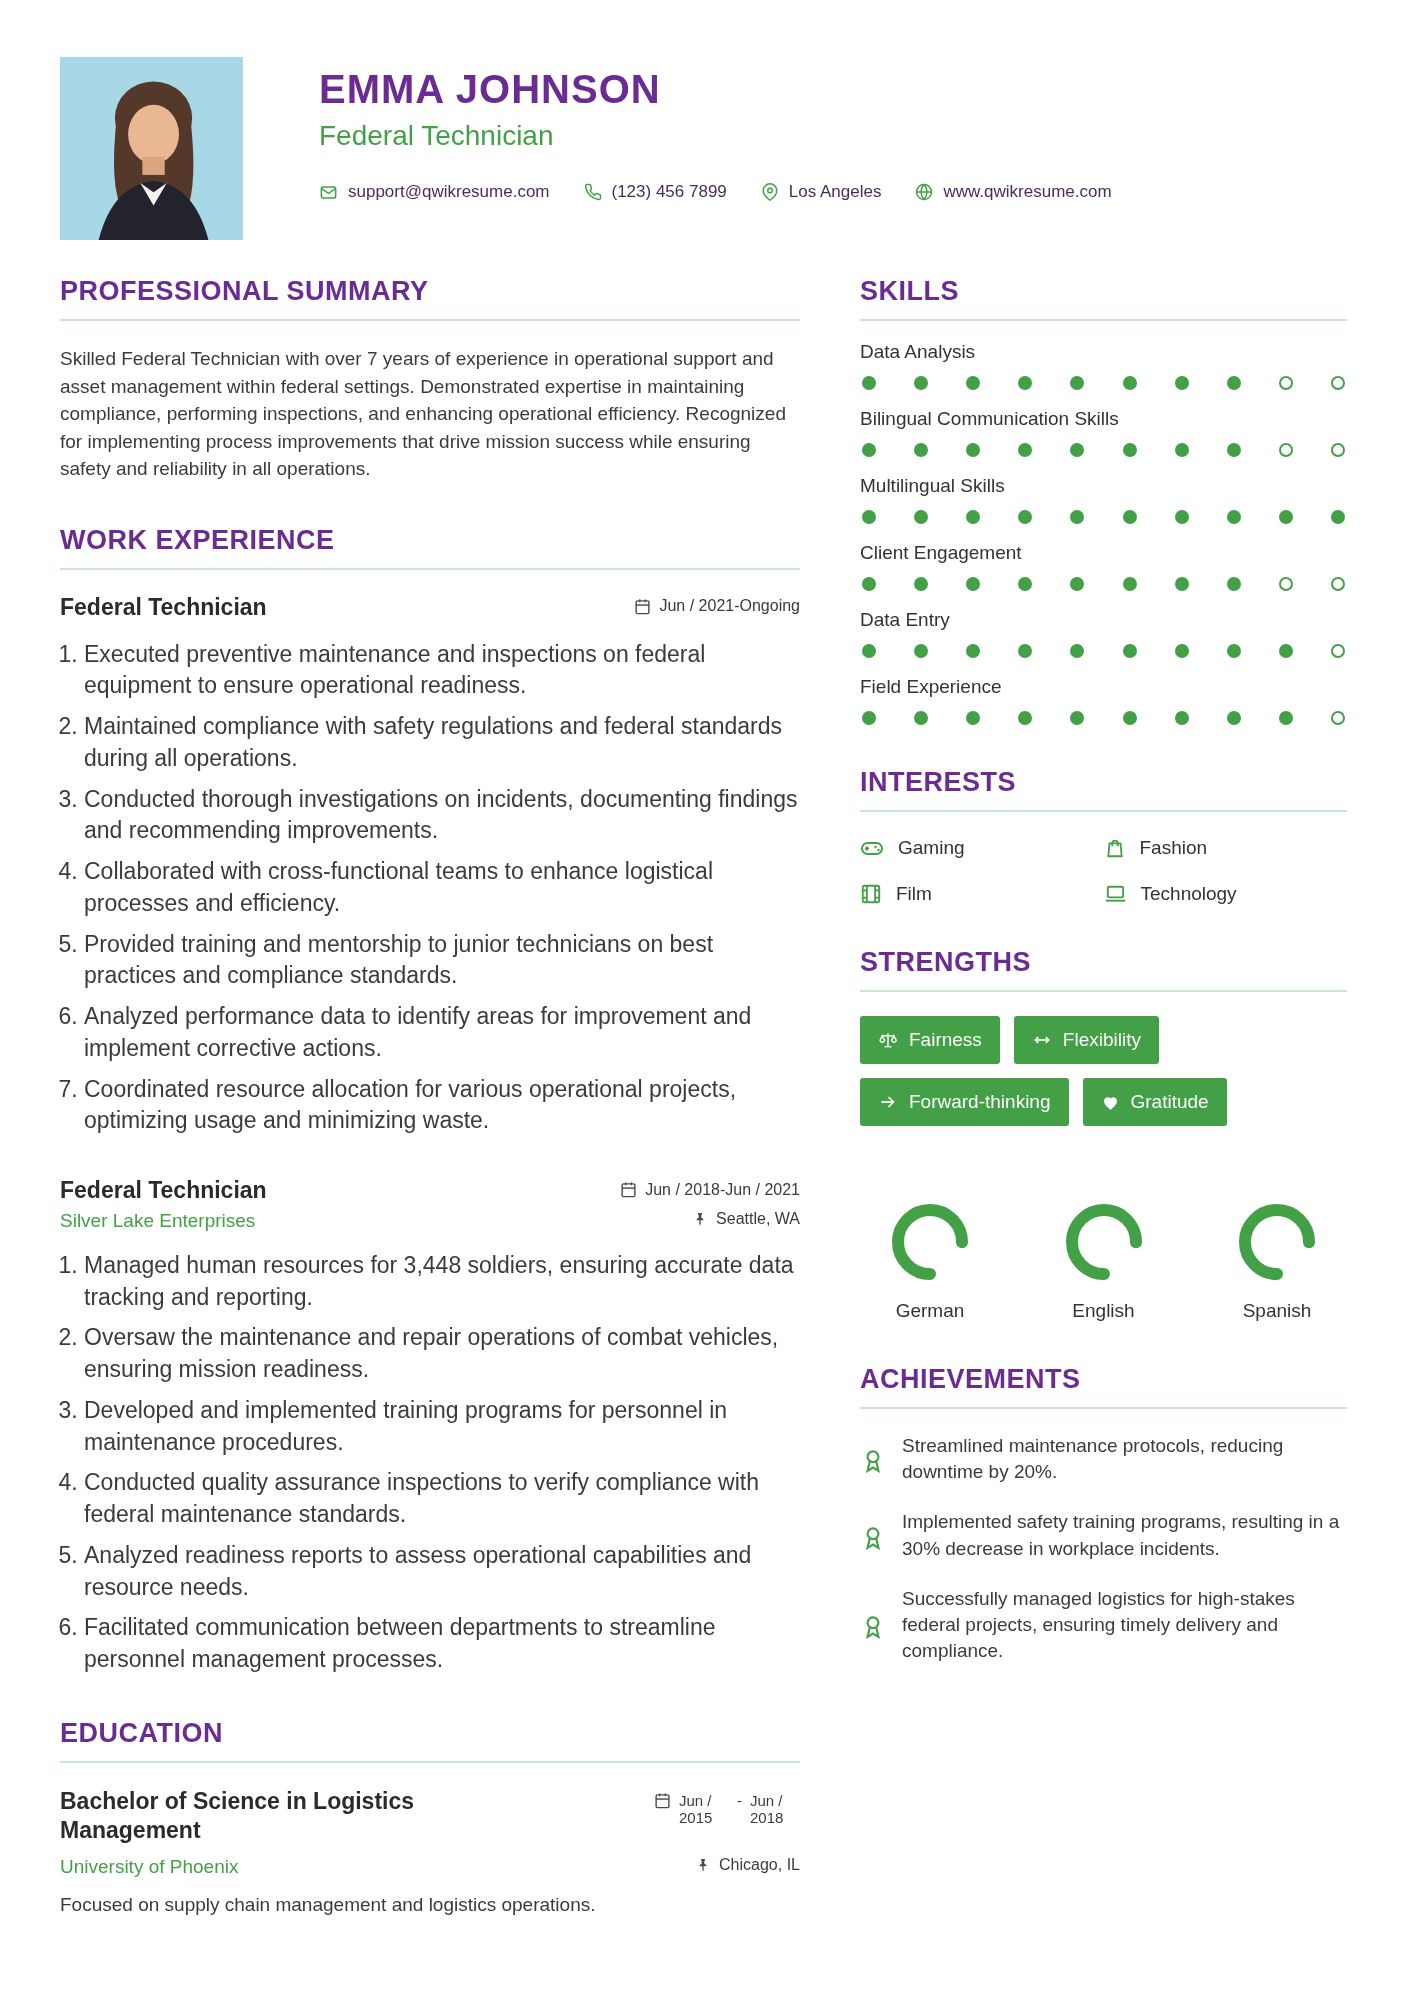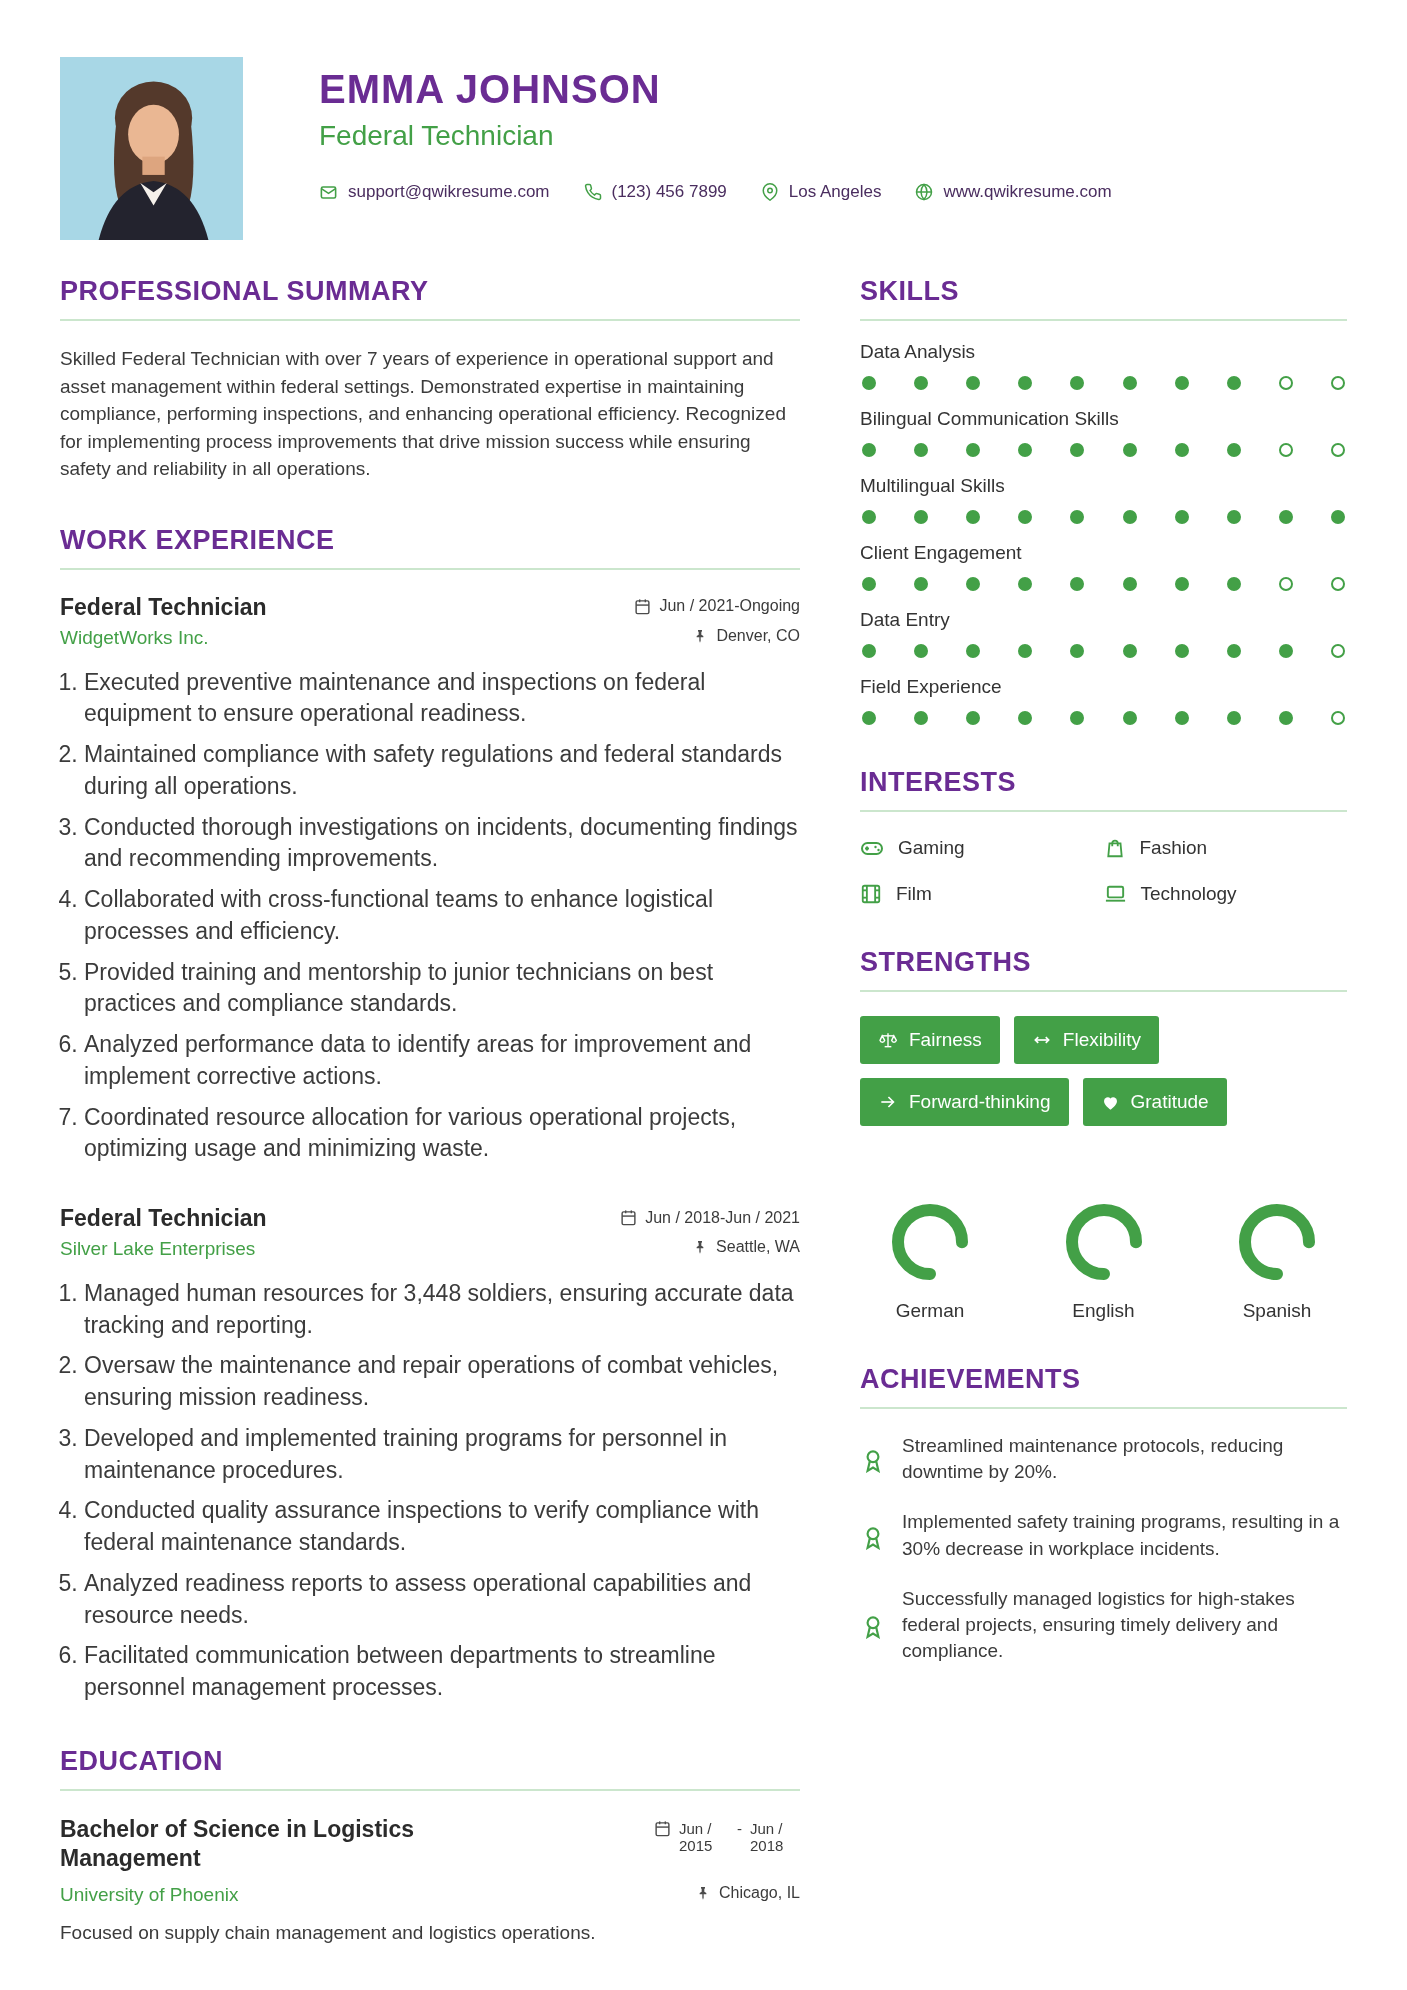--- a/index.html
+++ b/index.html
@@ -193,17 +193,6 @@
                 <span>Jun / 2021-Ongoing</span>
               </div>
             </div>
-            <div class="job-row">
-              <div class="job-company">WidgetWorks Inc.</div>
-              <div class="job-meta">
-                <span class="icon meta-icon">
-                  <svg width="16" height="16" viewBox="0 0 24 24" fill="currentColor">
-                      <path d="M9 3h6v2l-1 1v4l3 2v2h-4v5l-1 3-1-3v-5H7v-2l3-2V6L9 5z"></path>
-                    </svg>
-                </span>
-                <span>Denver, CO</span>
-              </div>
-            </div>
             <ol class="bullets">
               <li>Executed preventive maintenance and inspections on federal equipment to ensure operational readiness.</li>
               <li>Maintained compliance with safety regulations and federal standards during all operations.</li>

